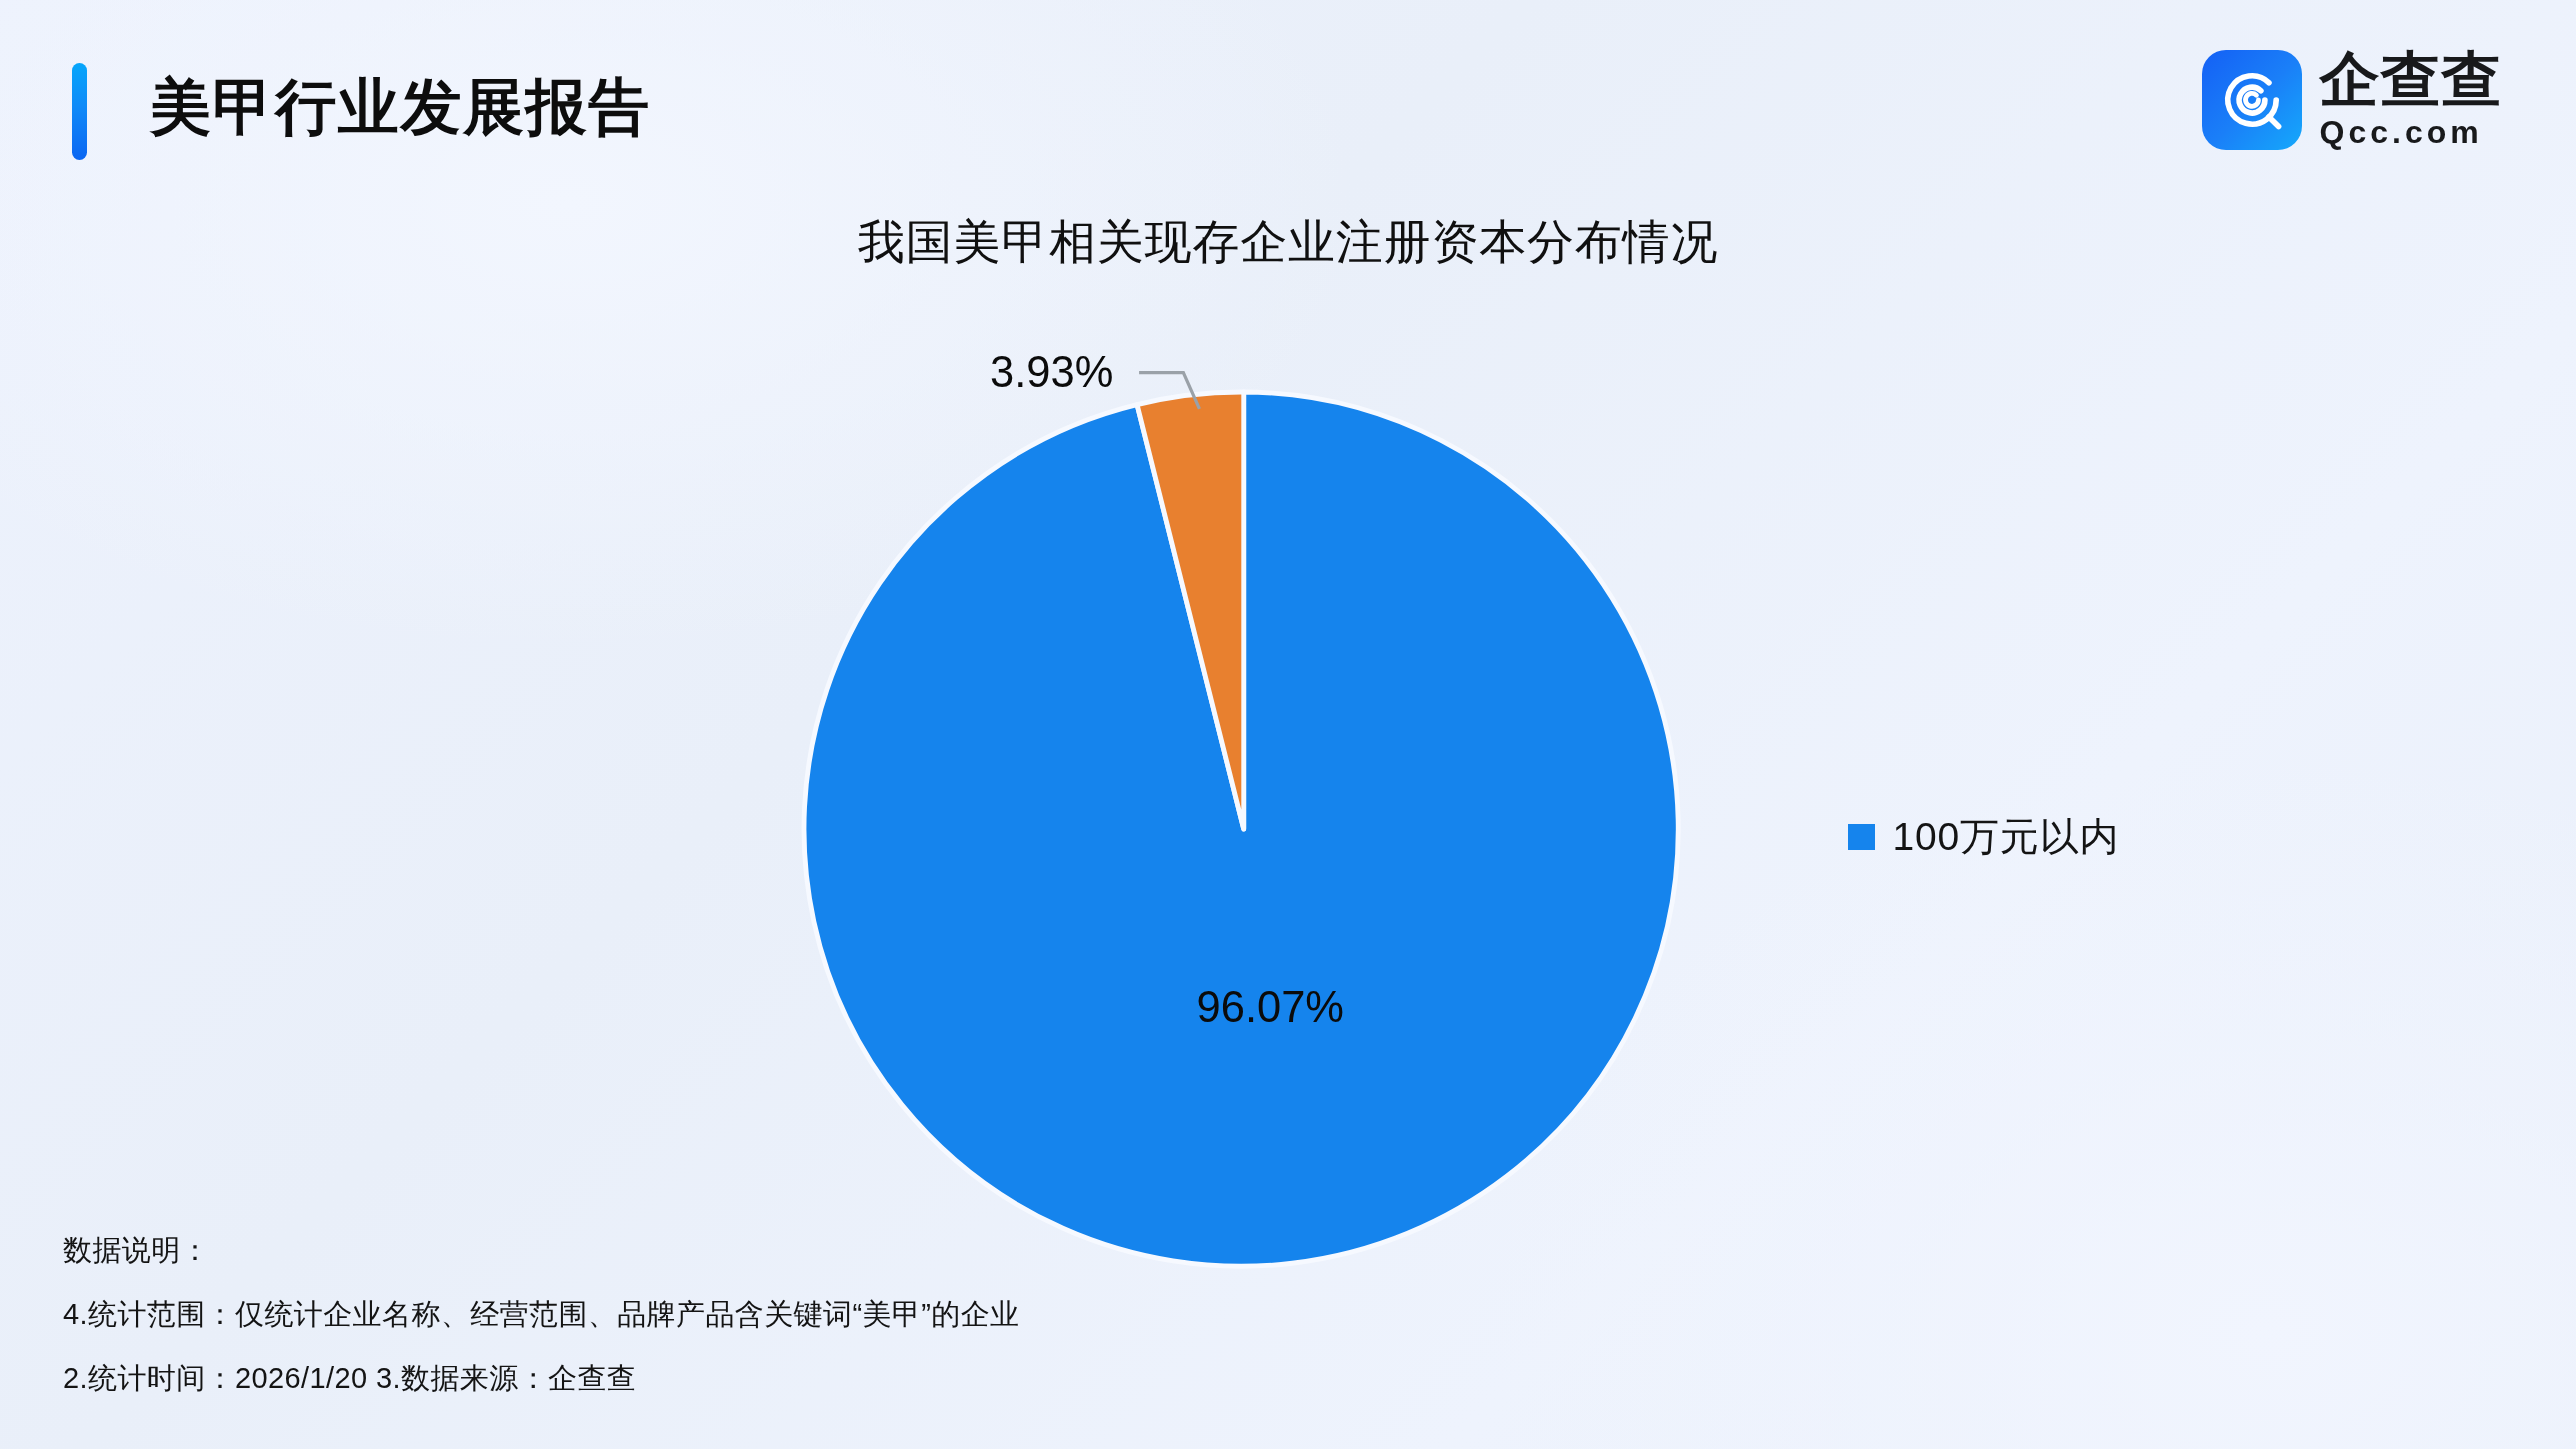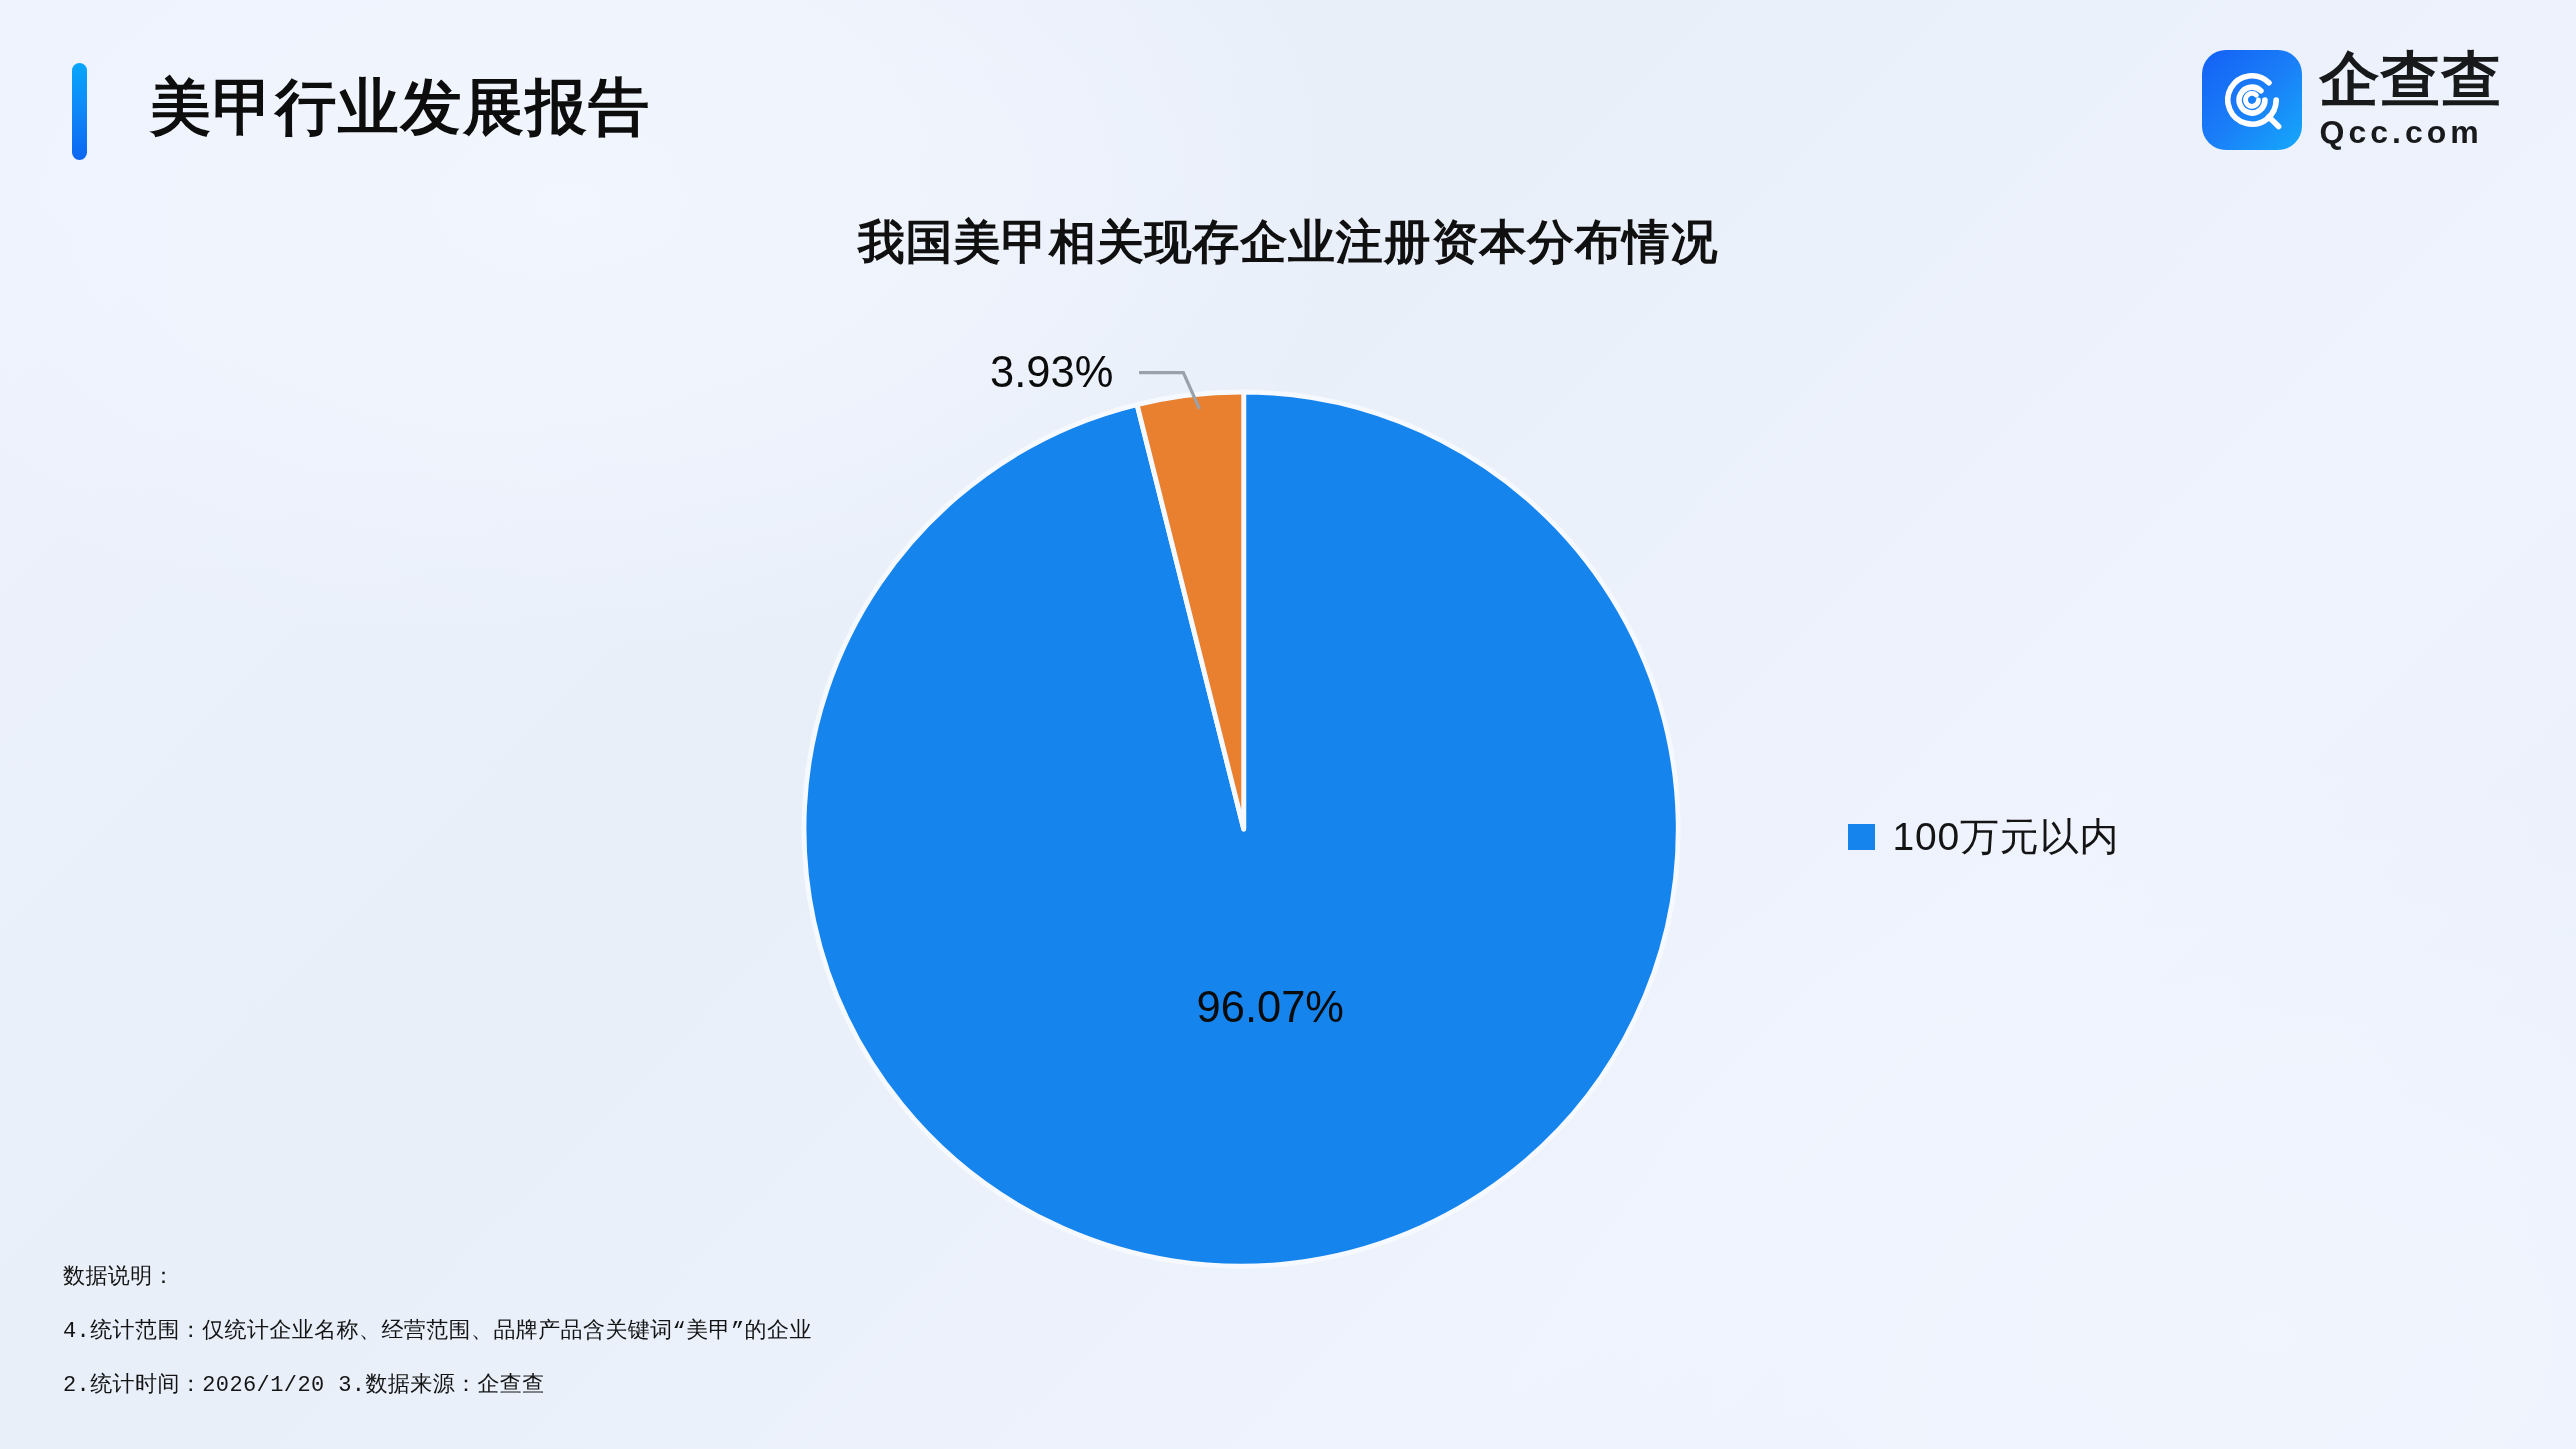--- a/index.html
+++ b/index.html
@@ -92,7 +92,7 @@
     top: 211px;
     text-align: center;
     font-size: 47px;
-    font-weight: bold;
+    font-weight: normal;
     color: #101010;
     letter-spacing: 0.8px;
   }

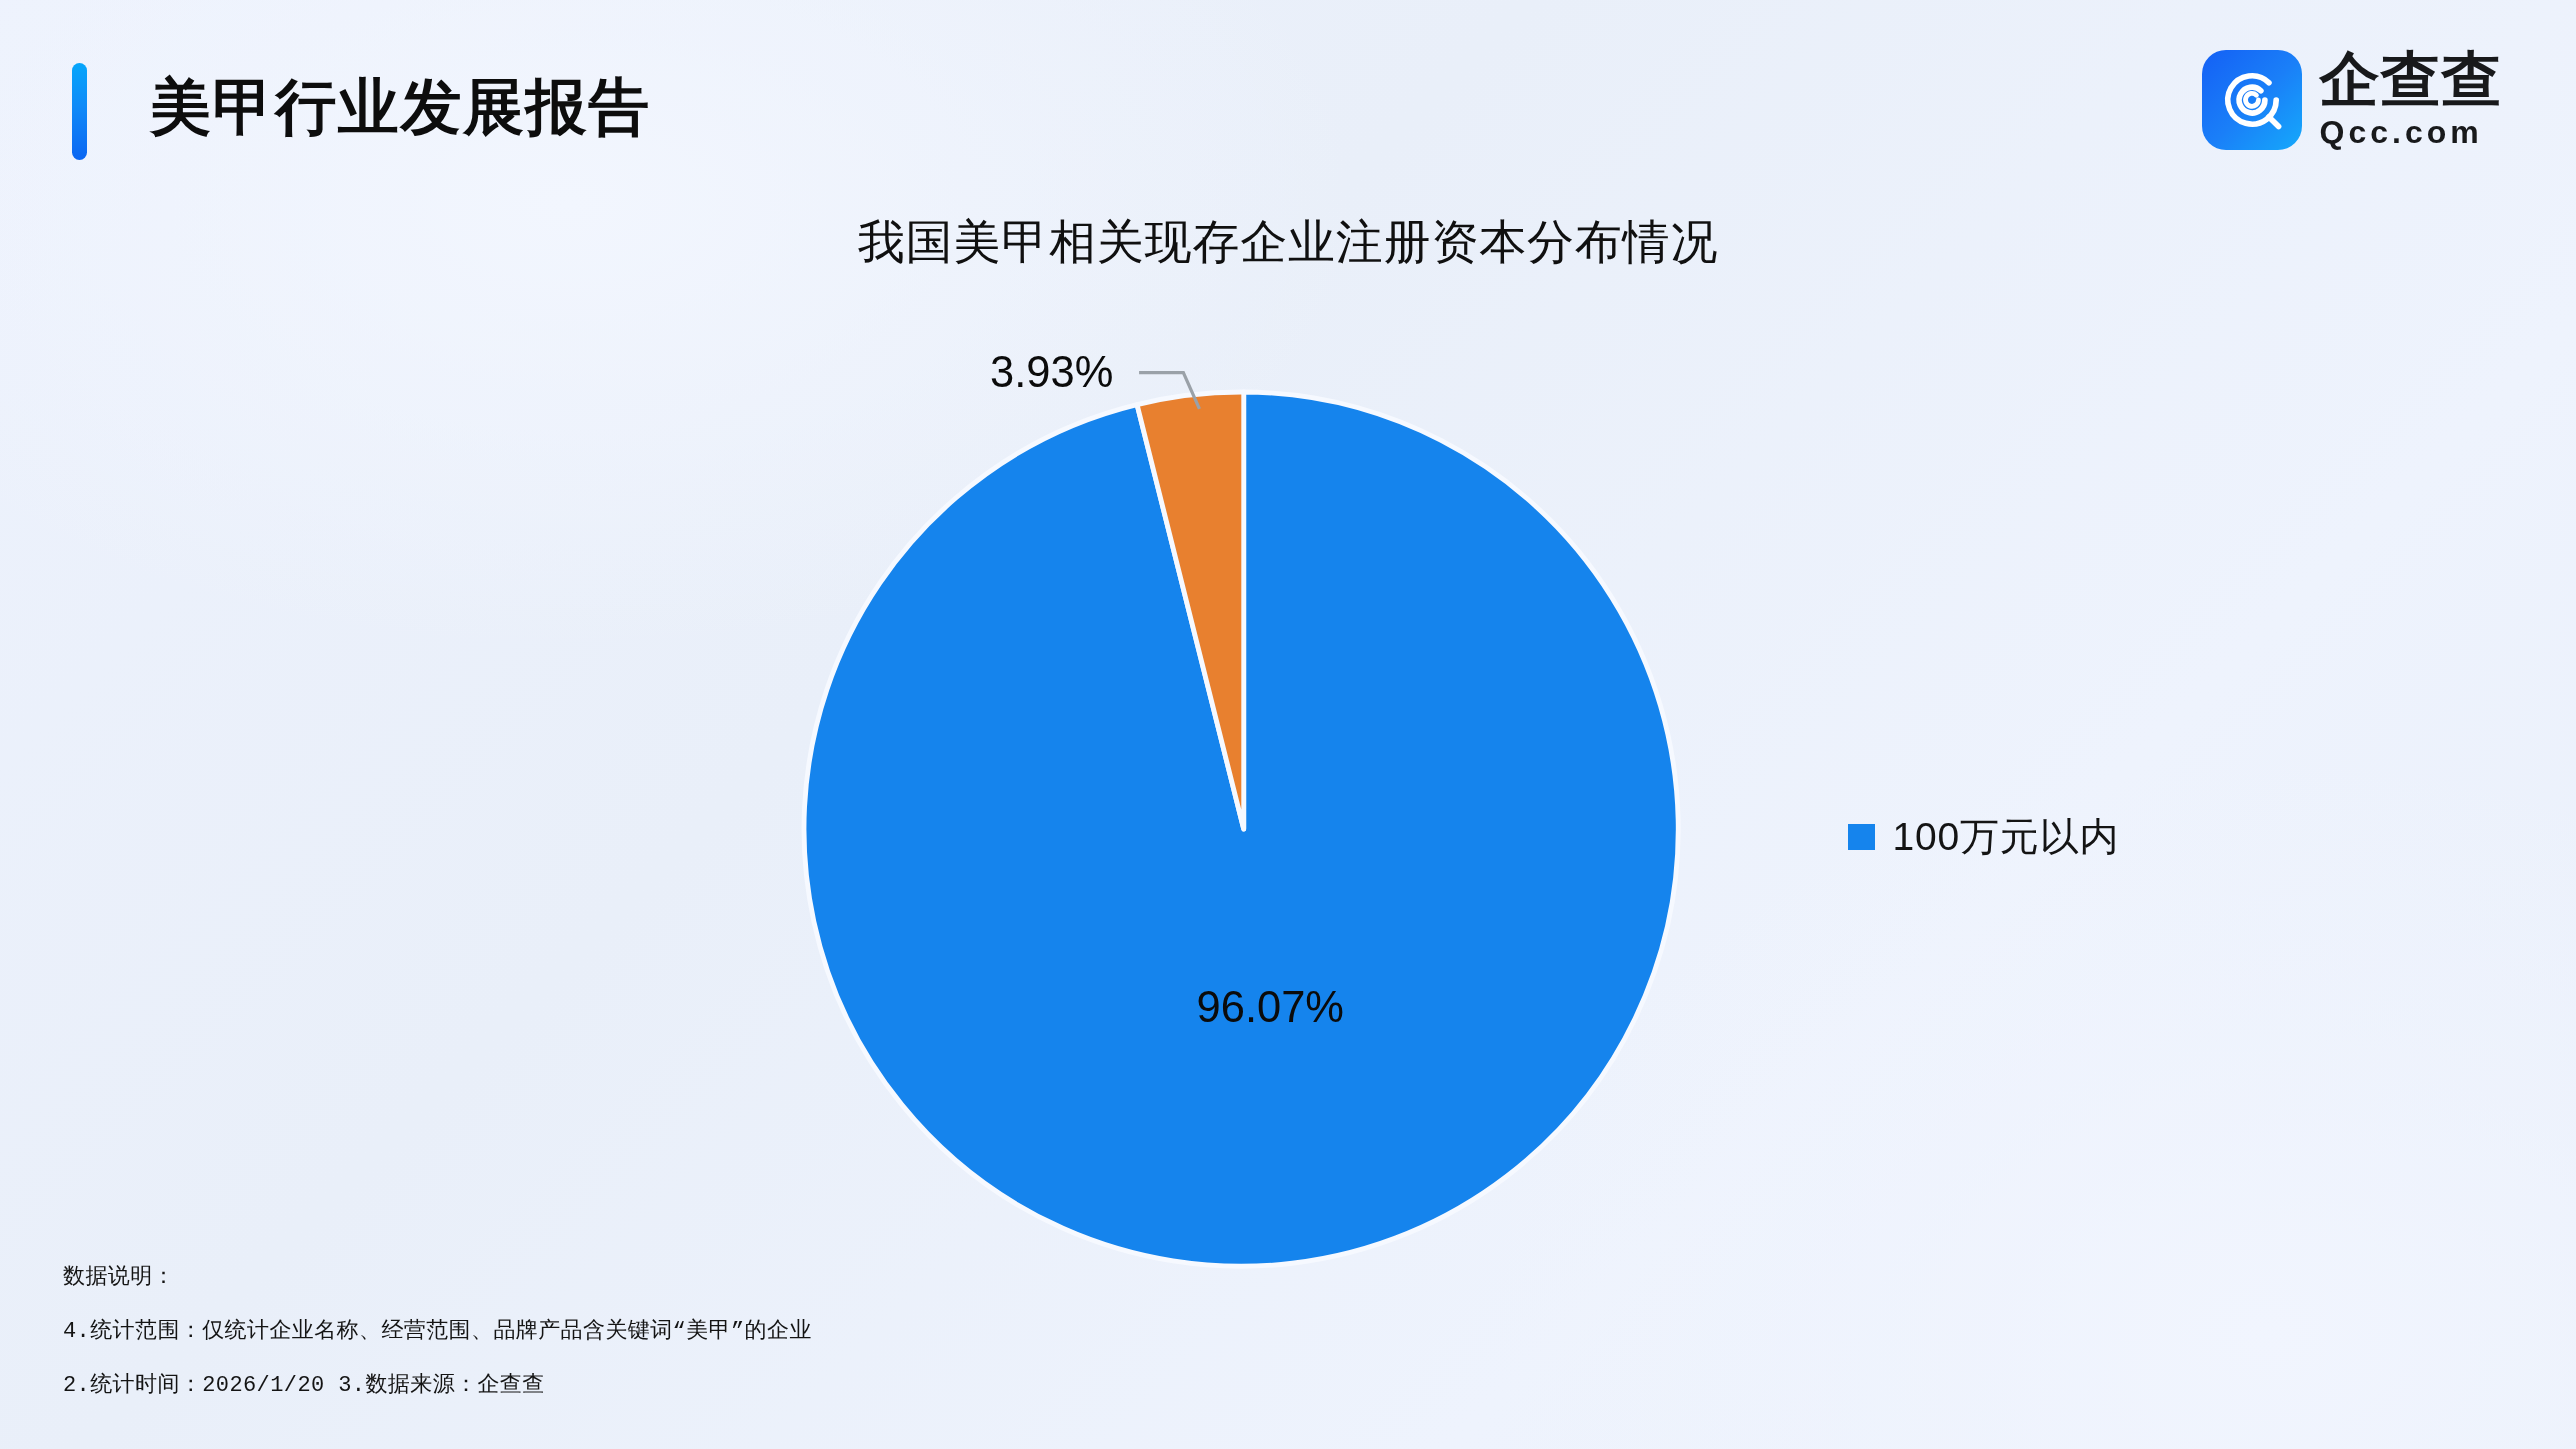--- a/index.html
+++ b/index.html
@@ -150,11 +150,10 @@
     gap: 24px;
   }
   .footnote-line {
-    font-size: 22px;
+    font-size: 29px;
     color: #141414;
     letter-spacing: 0.4px;
     white-space: nowrap;
-    font-family: Liberation Mono, monospace;
   }
 </style>
 </head>

